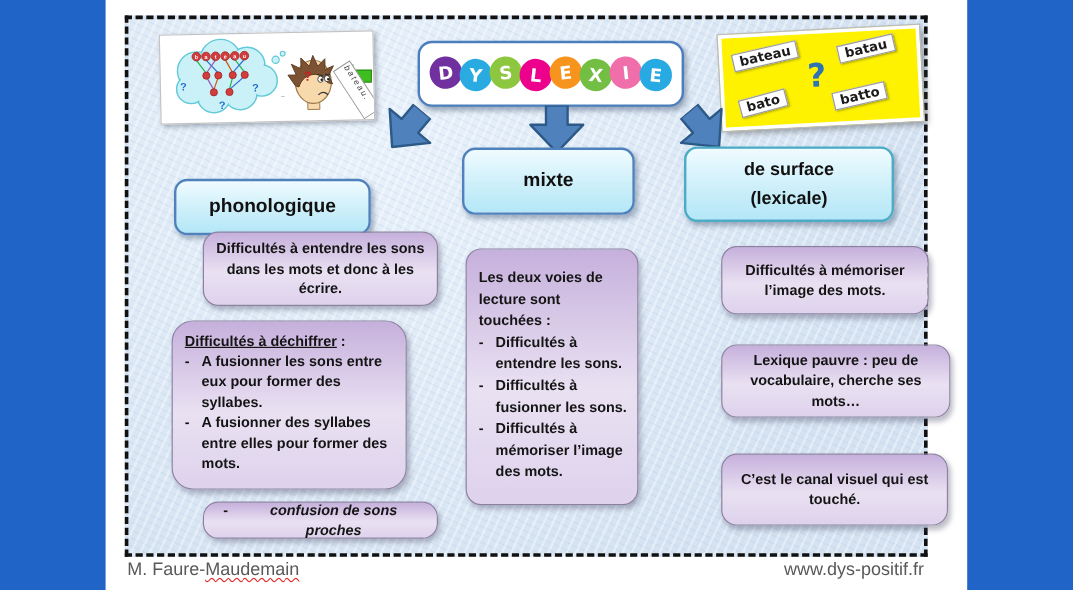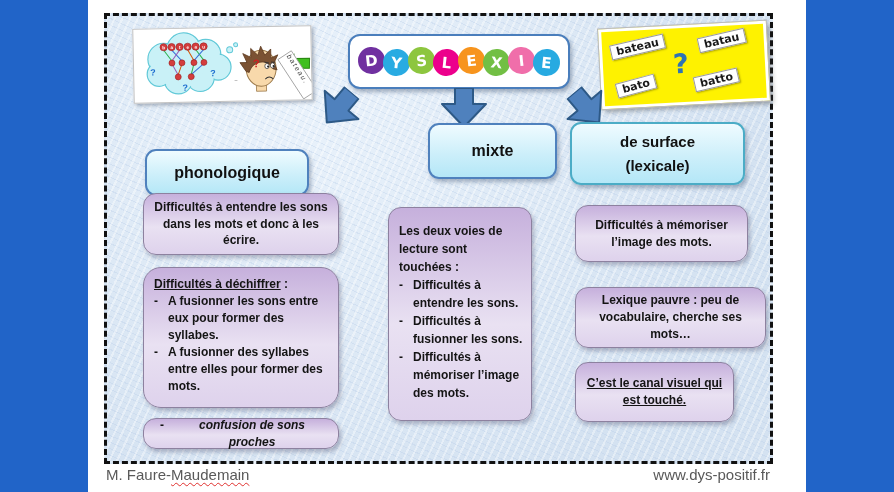--- a/index.html
+++ b/index.html
@@ -52,7 +52,7 @@
     font-weight:bold; color:#111; box-shadow:2px 3px 4px rgba(60,80,110,.4);
     background:linear-gradient(180deg,#effbff 0%,#cdeffa 55%,#b4e7f7 100%); text-align:center; }
   .hdr1 { left:38px; top:109px; width:164px; height:47px; font-size:16px; border:2.5px solid #4f81bd;margin-top:24px; }
-  .hdr2 { left:278px; top:107px; width:129px; height:56px; font-size:16px; border:2.5px solid #4f81bd;margin-left:43px; }
+  .hdr2 { left:278px; top:107px; width:144px; height:56px; font-size:16px; border:2.5px solid #4f81bd; }
   .hdr3 { left:463px; top:106px; width:175px; height:63px; font-size:15px; line-height:1.6; border:2.5px solid #4bacc6; }
 
   

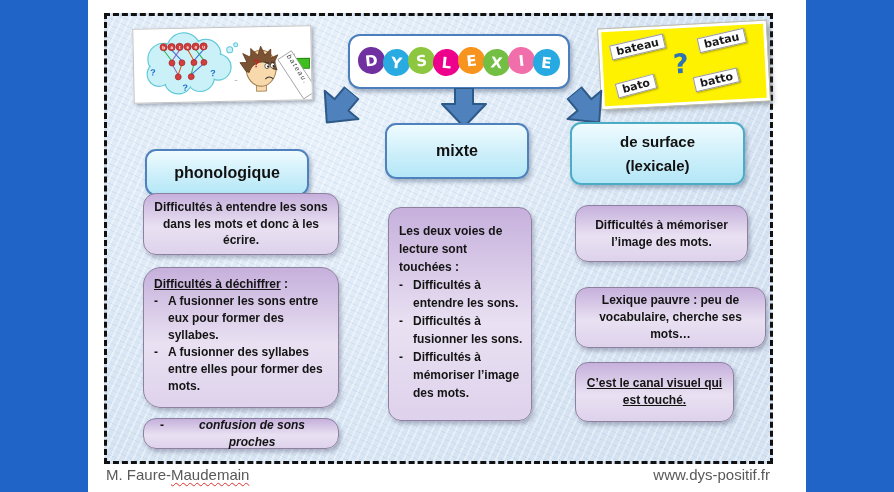--- a/index.html
+++ b/index.html
@@ -60,7 +60,7 @@
     background:linear-gradient(180deg,#c6b0dc 0%, #e9e1f2 55%, #ded2ec 100%);
     box-shadow:2px 3px 4px rgba(70,70,100,.35);
     color:#141414; font-weight:bold; font-size:12px; line-height:1.4; }
-  .pbox.center { display:flex; align-items:center; justify-content:flex-end; text-align:center; padding:4px 10px; }
+  .pbox.center { display:flex; align-items:center; justify-content:flex-end; text-align:center; padding:4px 10px;margin-left:26px; }
   .lb1 { left:36px;  top:177px; width:196px; height:62px; }
   .lb2 { left:36px;  top:251px; width:196px; height:141px; padding:8px 10px 4px 10px; line-height:1.42;border-radius:18px; }
   .lb3 { left:36px;  top:402px; width:196px; height:31px; }

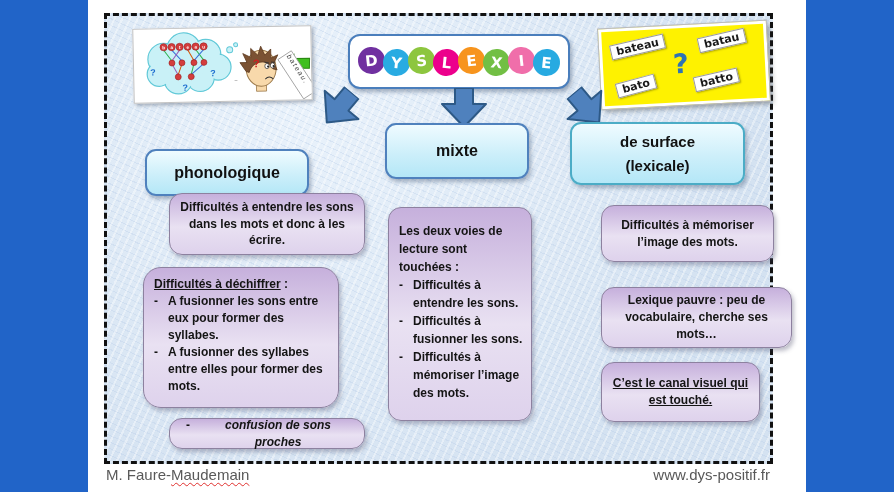--- a/index.html
+++ b/index.html
@@ -67,7 +67,7 @@
   .mb  { left:281px; top:191px; width:144px; height:214px; padding:14px 8px 4px 10px; line-height:1.5; }
   .rb1 { left:468px; top:189px; width:173px; height:57px; }
   .rb2 { left:468px; top:271px; width:191px; height:61px; }
-  .rb3 { left:468px; top:346px; width:159px; height:60px;text-decoration:underline; }
+  .rb3 { left:468px; top:362px; width:189px; height:60px; }
 
   .u-title { text-decoration:underline; }
   .dash-item { display:flex; }

